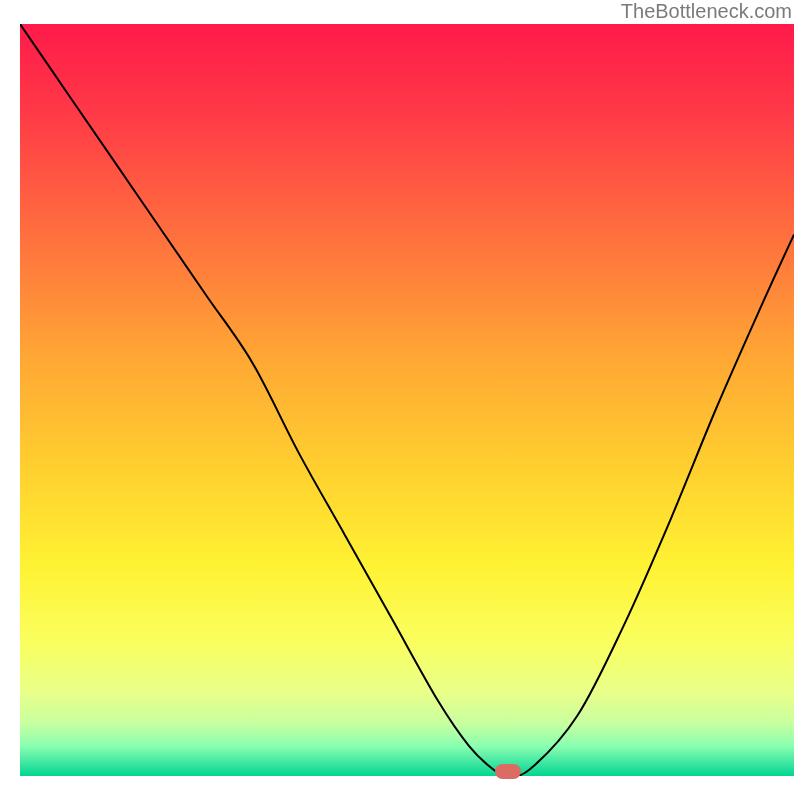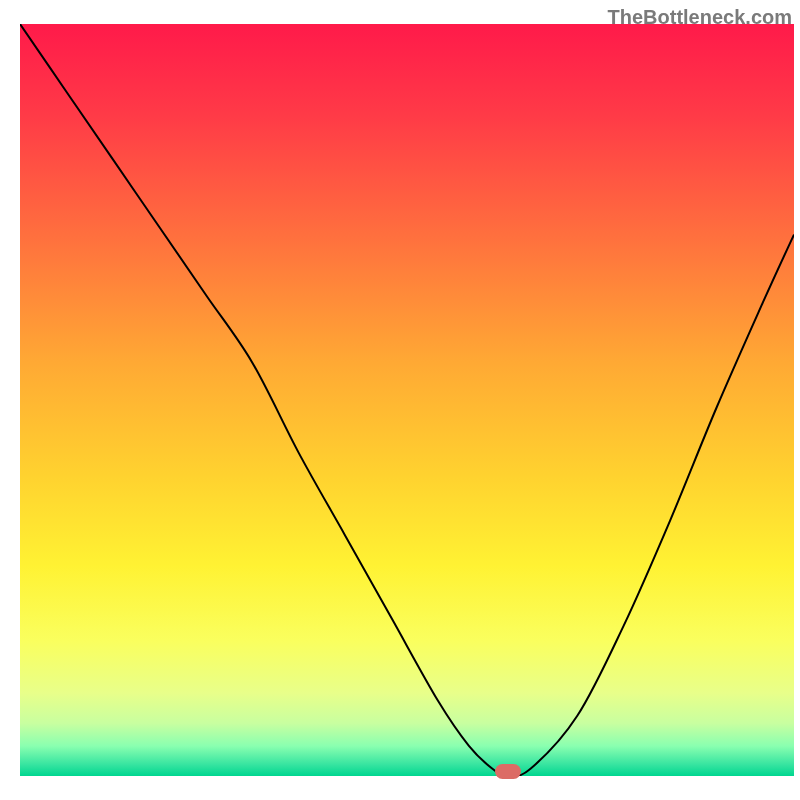--- a/index.html
+++ b/index.html
@@ -17,11 +17,11 @@
   }
   .watermark {
     position: absolute;
-    top: 6px;
+    top: 0;
     right: 8px;
     font-size: 20px;
     color: #7a7a7a;
-    font-weight: 700;
+    font-weight: 400;
     z-index: 10;
   }
   .plot-area {

